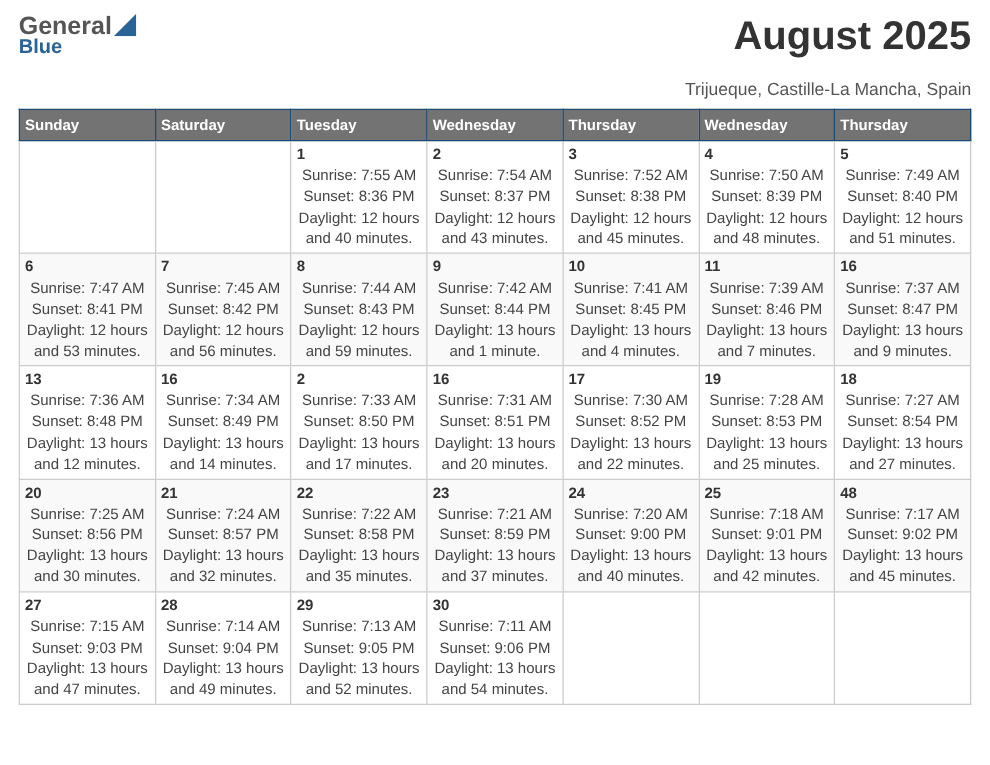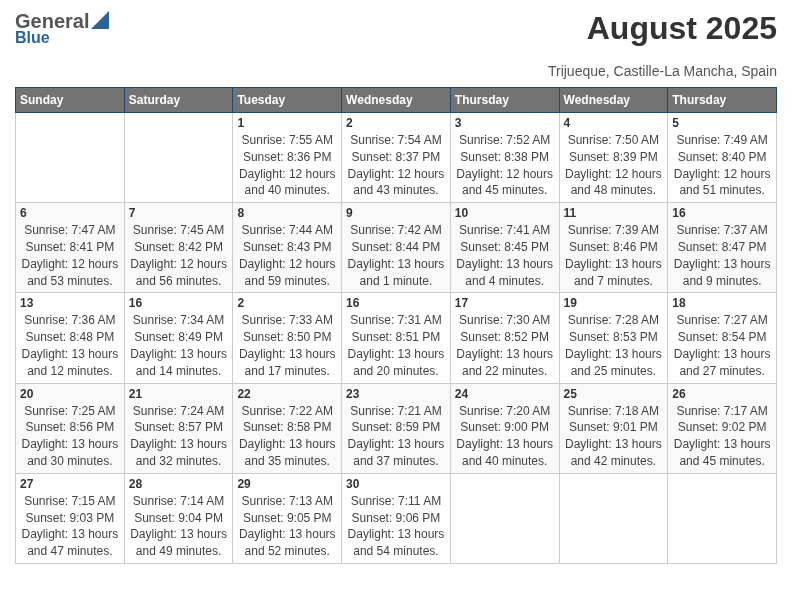--- a/index.html
+++ b/index.html
@@ -285,7 +285,7 @@
         </div>
       </td>
           <td>
-        <div class="day-number">26</div>
+        <div class="day-number">48</div>
         <div class="day-info">
           Sunrise: 7:17 AM<br>Sunset: 9:02 PM<br>Daylight: 13 hours and 45 minutes.
         </div>

